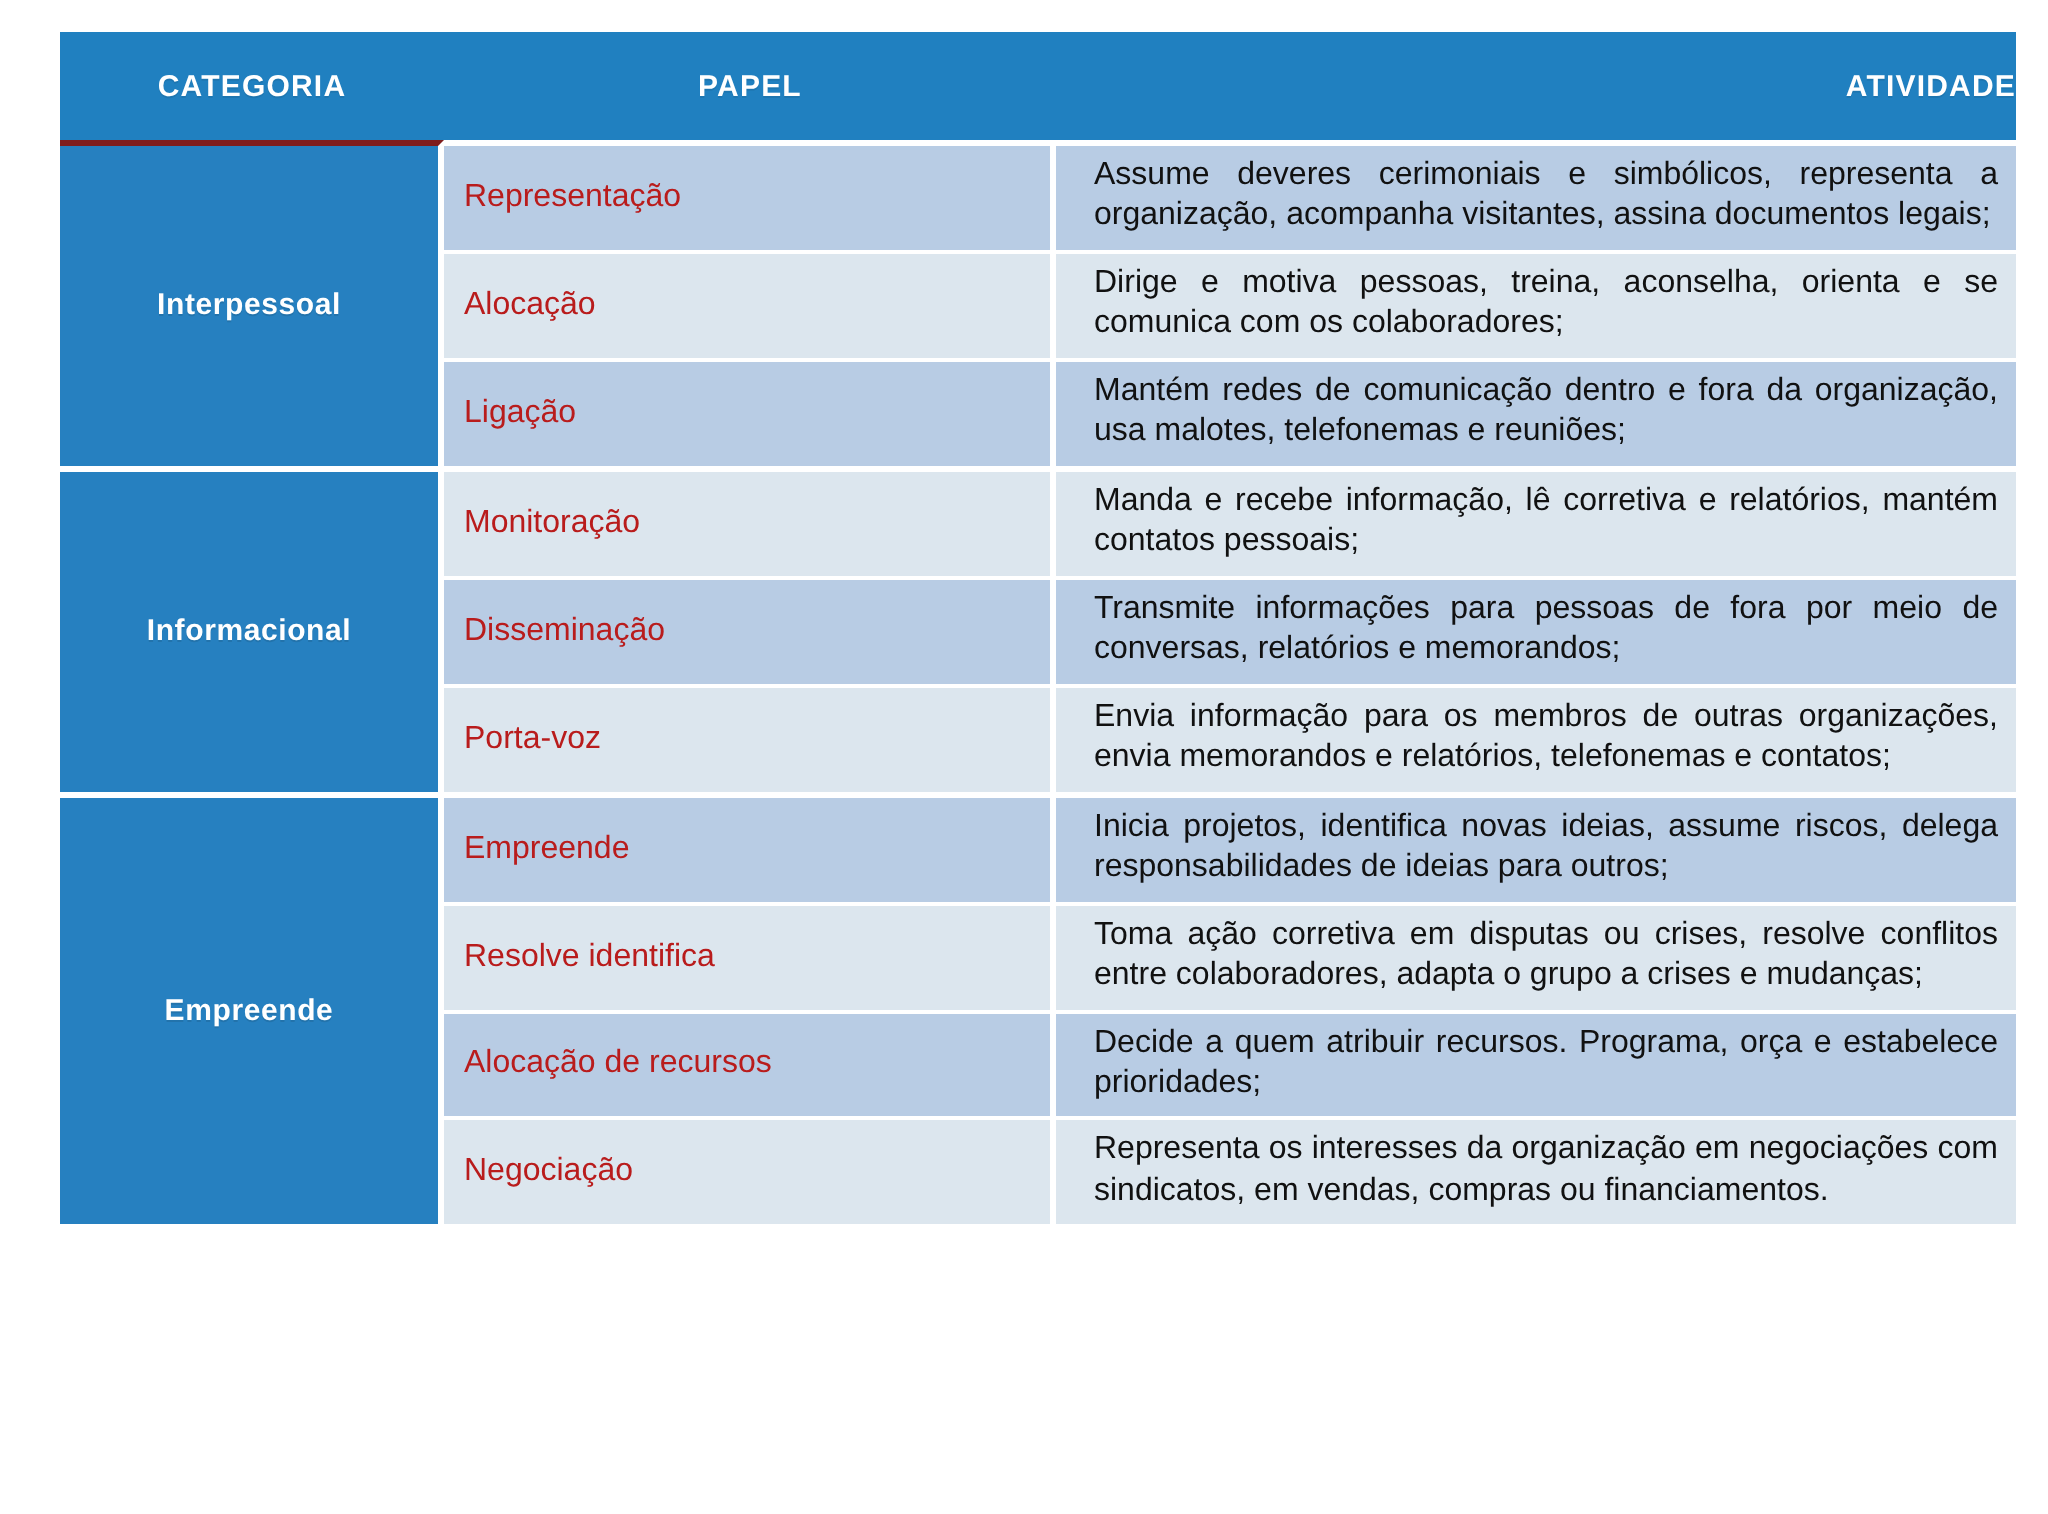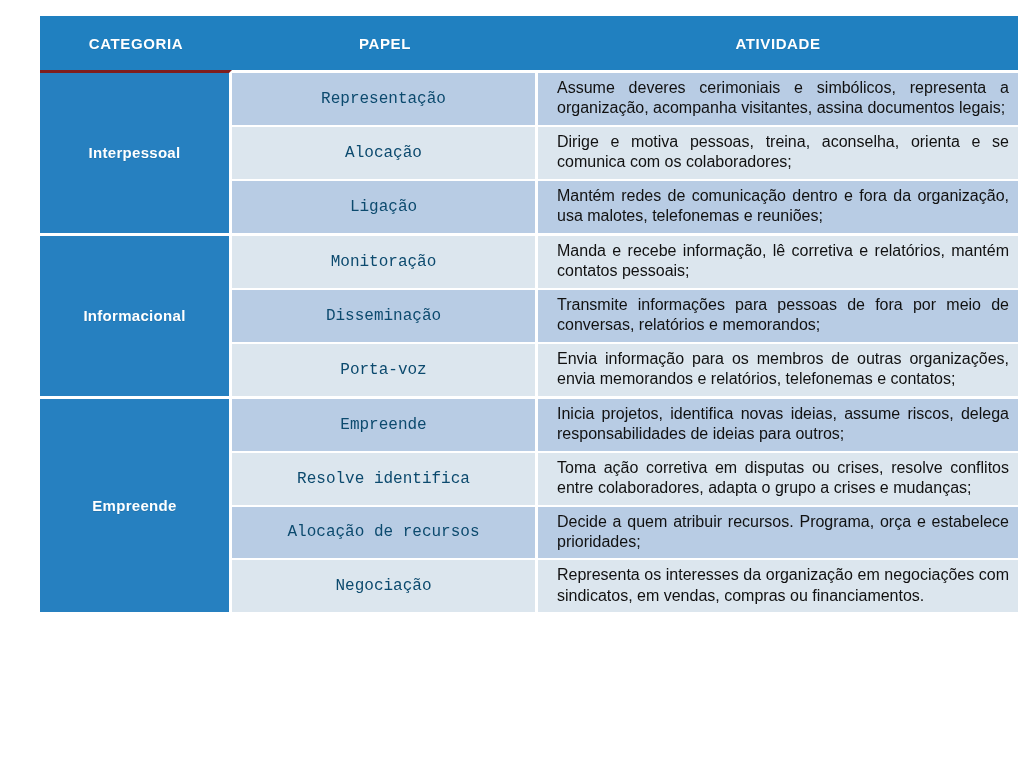--- a/index.html
+++ b/index.html
@@ -16,7 +16,7 @@
 
   #roles-table-wrapper {
     position: absolute;
-    left: 40px;
+    left: 30px;
     top: 16px;
     width: 978px;
   }

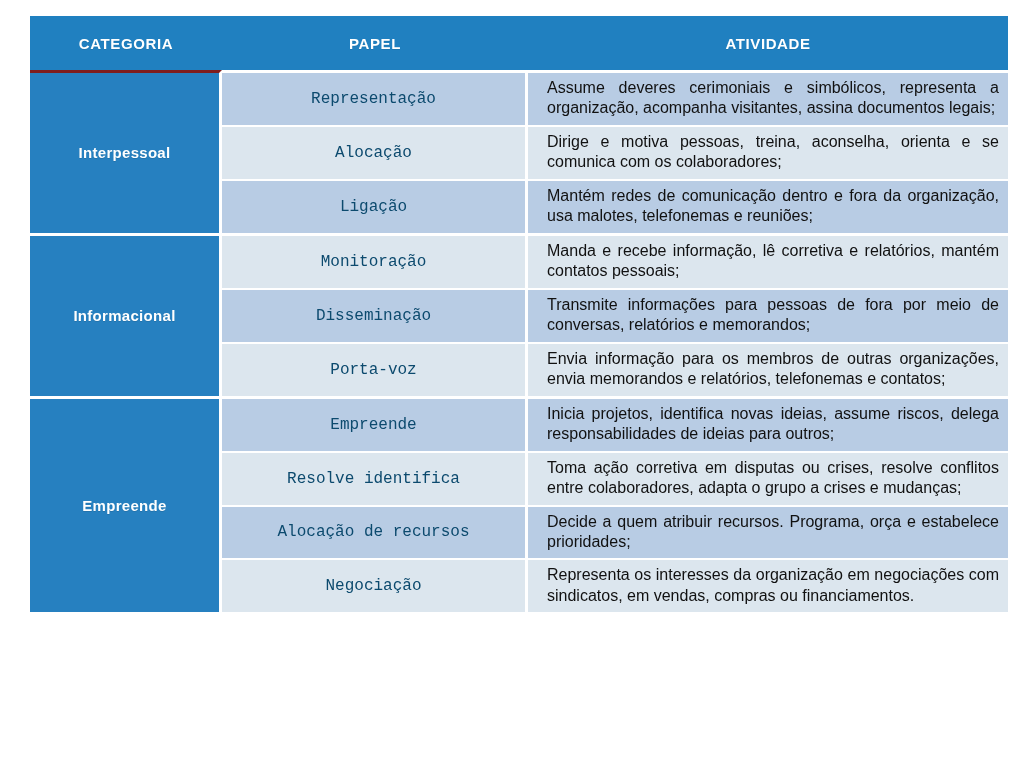--- a/index.html
+++ b/index.html
@@ -44,7 +44,7 @@
   }
   th.col-categoria { width: 192px; }
   th.col-papel     { width: 306px; text-align: center; }
-  th.col-atividade { width: 480px; }
+  th.col-atividade { width: 480px; text-align: right; }
 
   
   td.cat-cell {

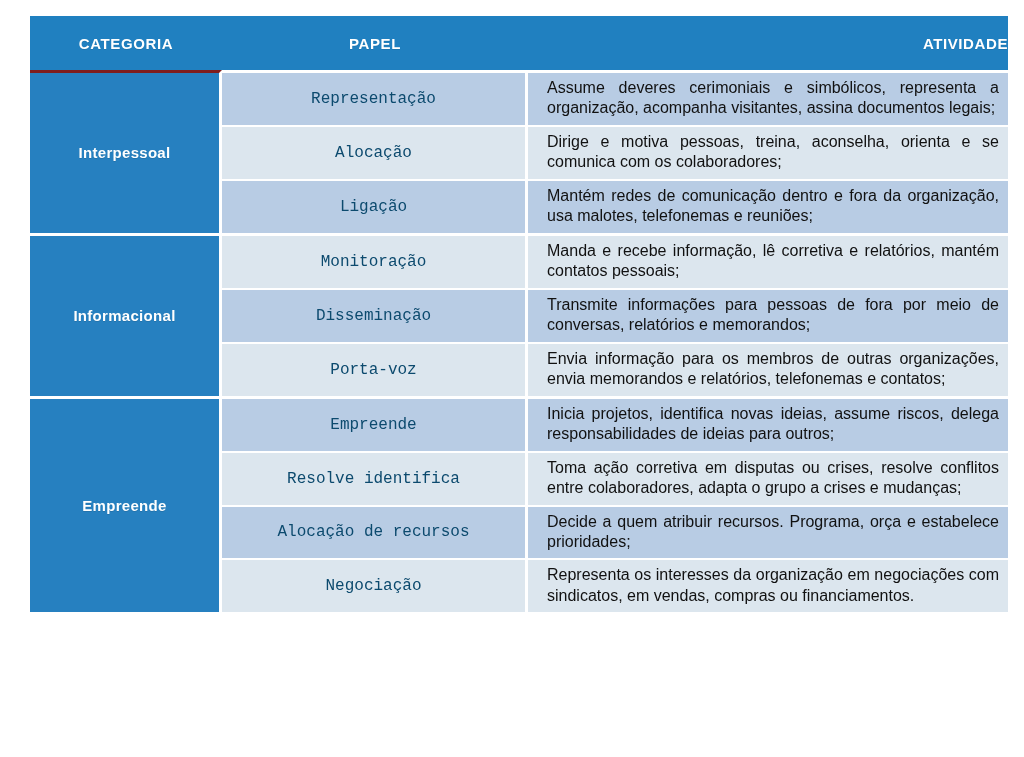--- a/index.html
+++ b/index.html
@@ -67,13 +67,11 @@
   
   td.papel-cell {
     font-size: 16px;
-    color: #0c4a6e;
-    text-align: center;
+    color: #b91c1c;
     vertical-align: middle;
     padding: 4px 10px;
     border-top: 2px solid #ffffff;
     border-right: 3px solid #ffffff;
-    font-family: Liberation Mono, monospace;
   }
 
   

